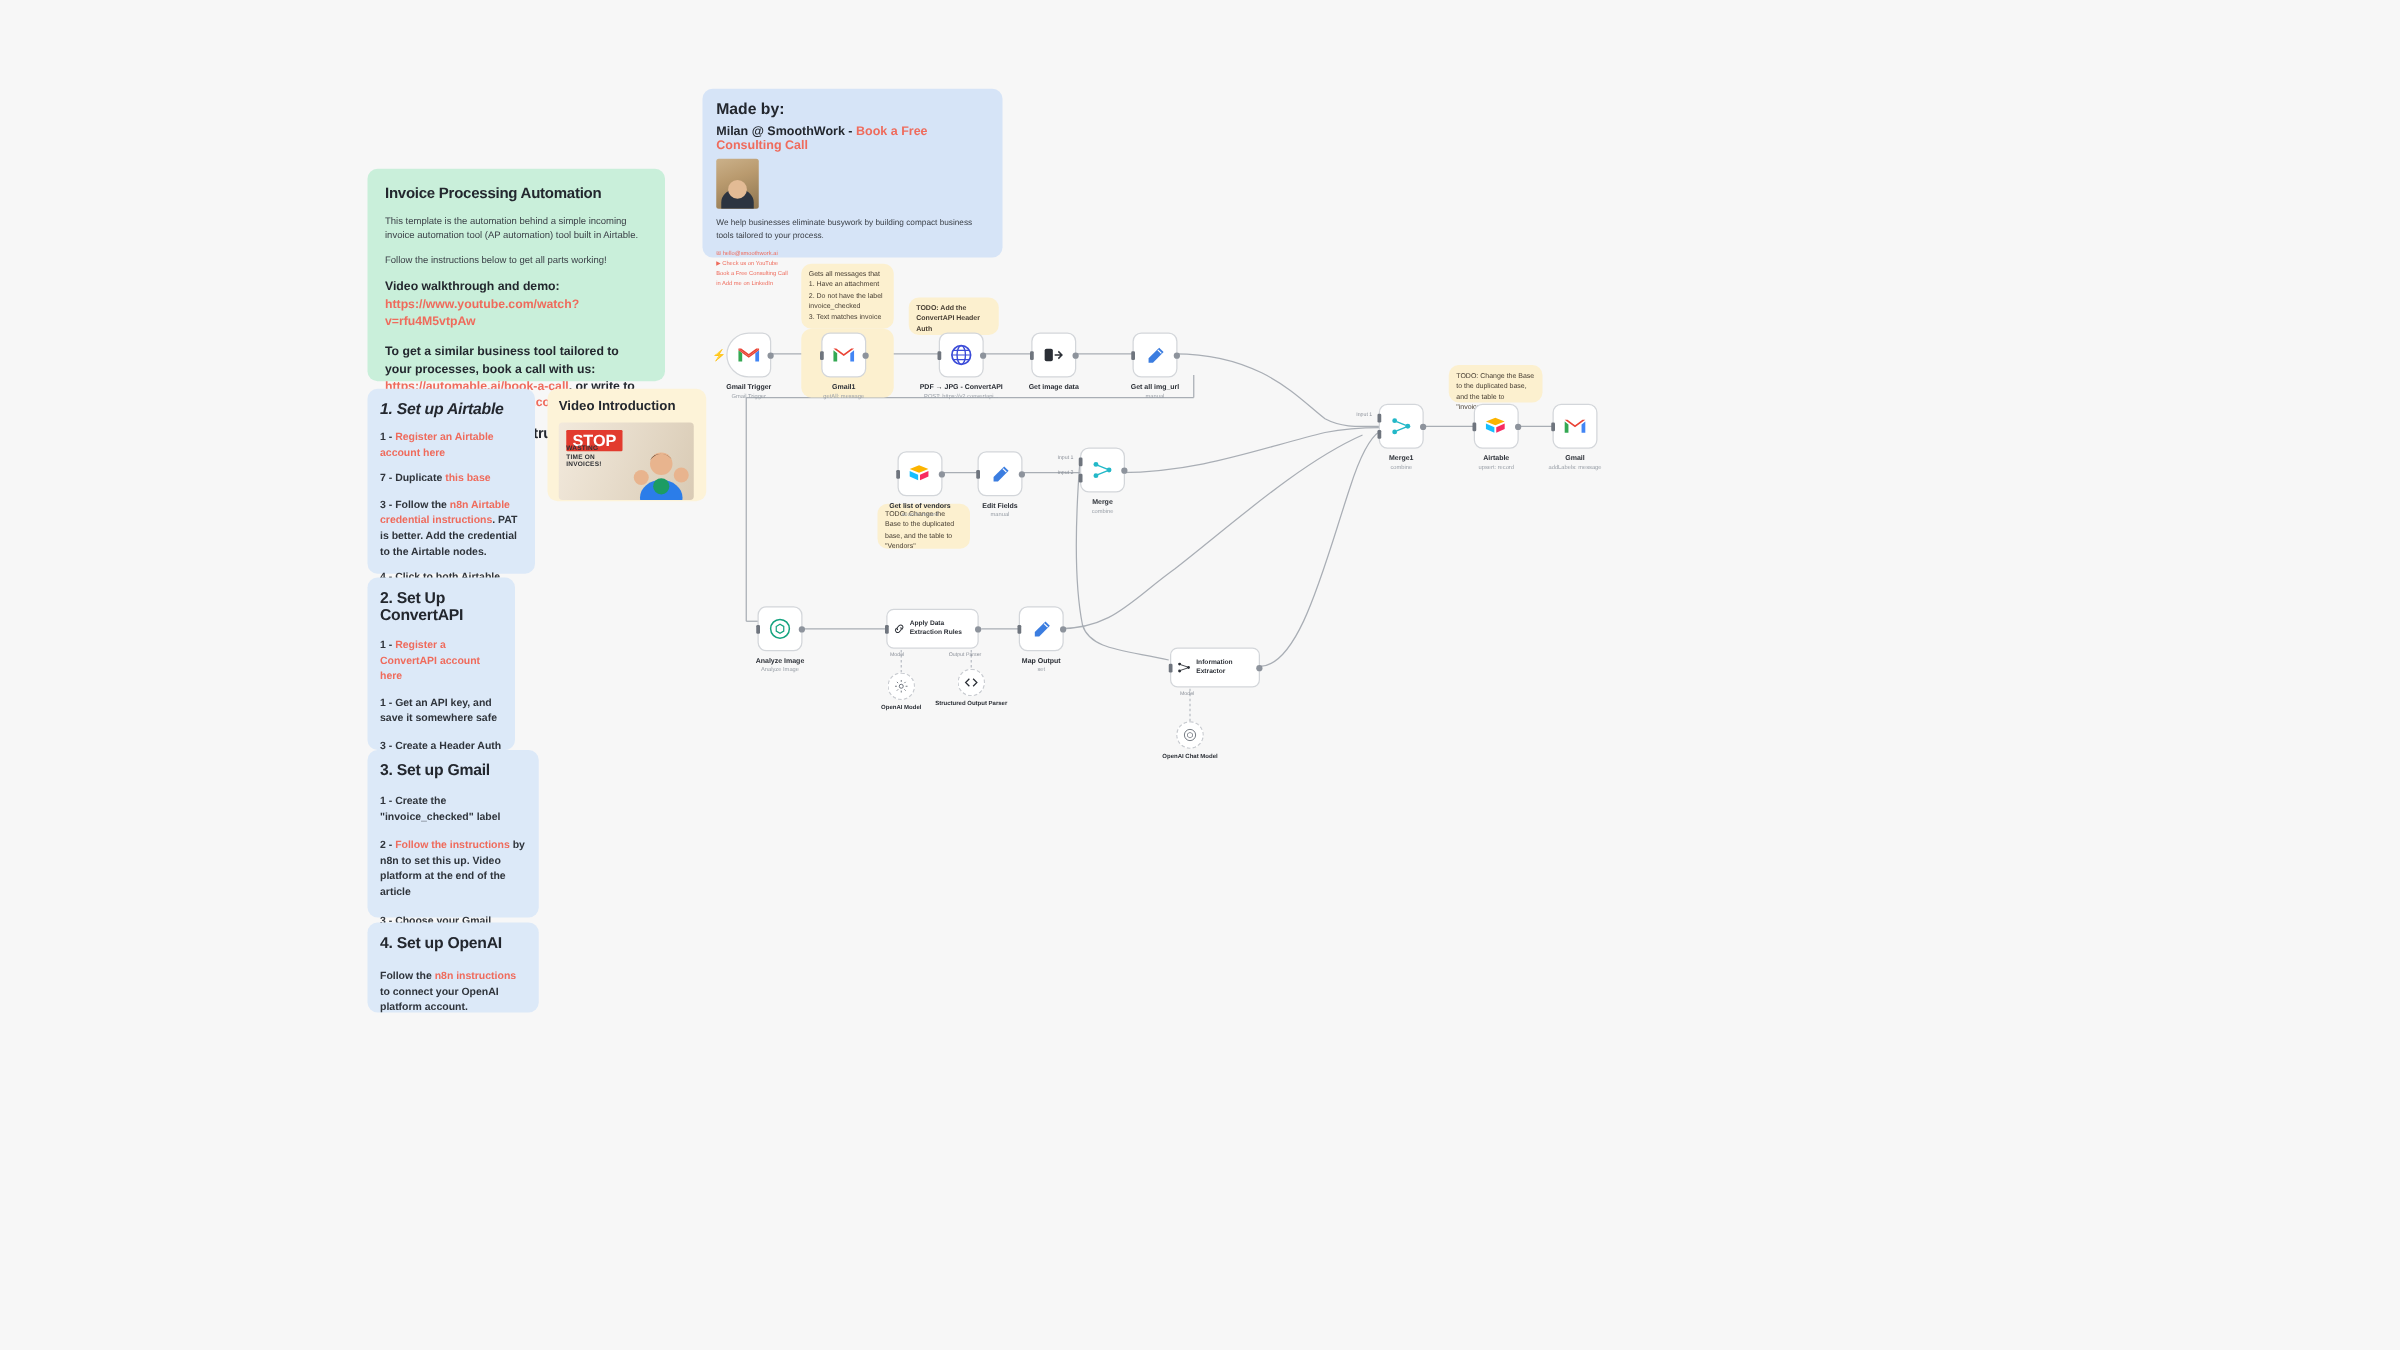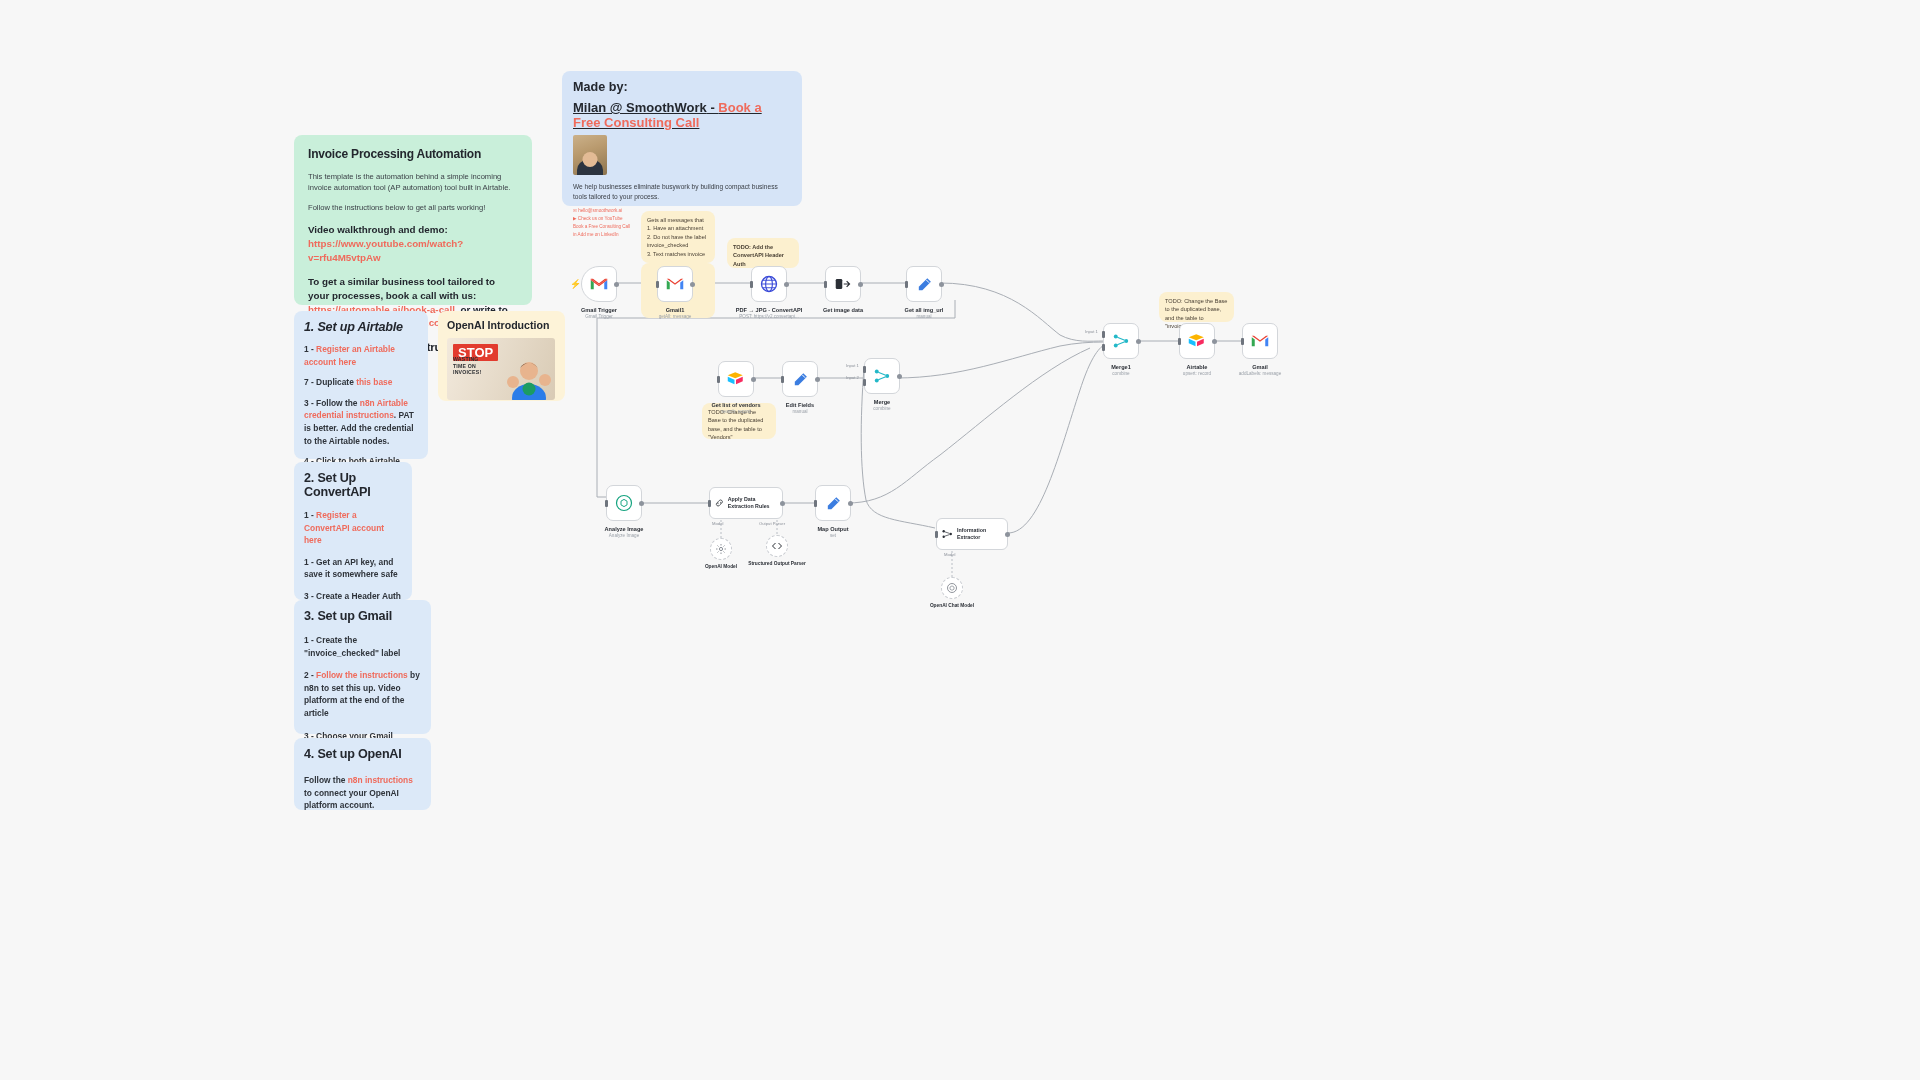--- a/index.html
+++ b/index.html
@@ -34,7 +34,7 @@
   .sec-p { font-size:8.4px; color:#2f343b; line-height:1.5; margin:0; font-weight:600; }
 
   .madeby-title { font-size:12.6px; font-weight:700; color:#23272e; }
-  .madeby-sub { font-size:13px; font-weight:700; color:#23272e;text-decoration:underline; }
+  .madeby-sub { font-size:10px; font-weight:700; color:#23272e; }
   .madeby-p { font-size:6.6px; color:#3a3f46; line-height:1.5; }
   .madeby-links { font-size:4.6px; color:#ef6b5c; line-height:1.75; }
 

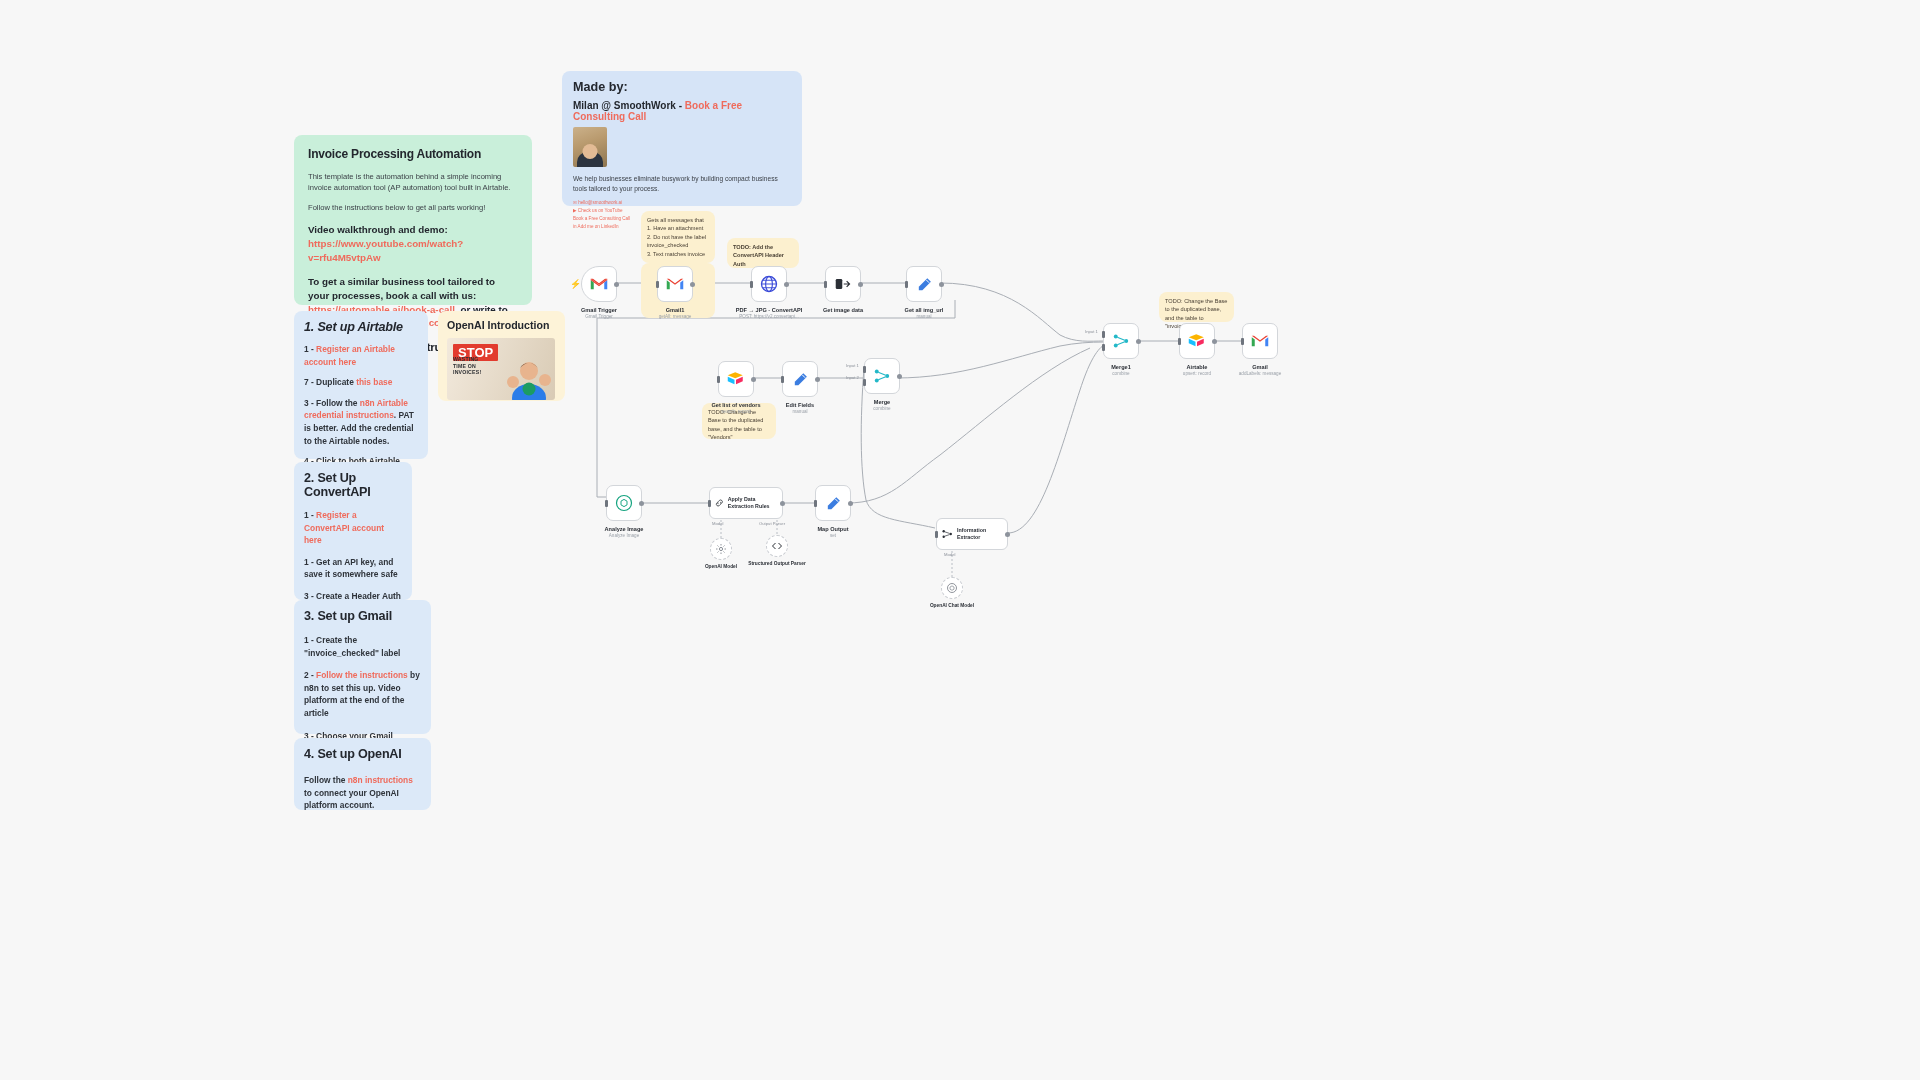--- a/index.html
+++ b/index.html
@@ -244,7 +244,7 @@
   </div>
 
   <div class="note note-yellow-soft" style="left:438px; top:311px; width:127px; height:90px; padding:8px 9px;">
-    <div class="vid-title">OpenAI Introduction</div>
+    <div class="vid-title">Video Introduction</div>
     <div style="height:7px"></div>
     <div class="vid-thumb">
       <div class="vid-stop">STOP</div>

